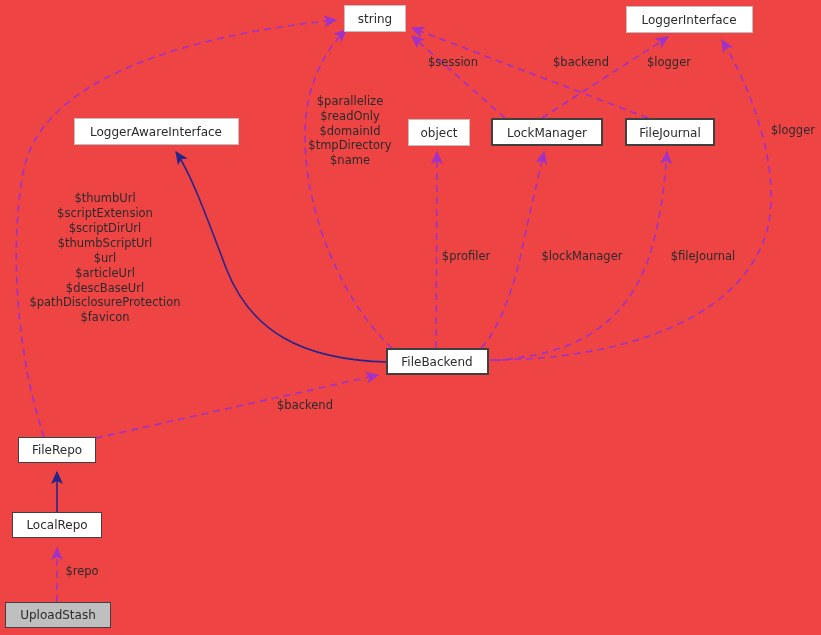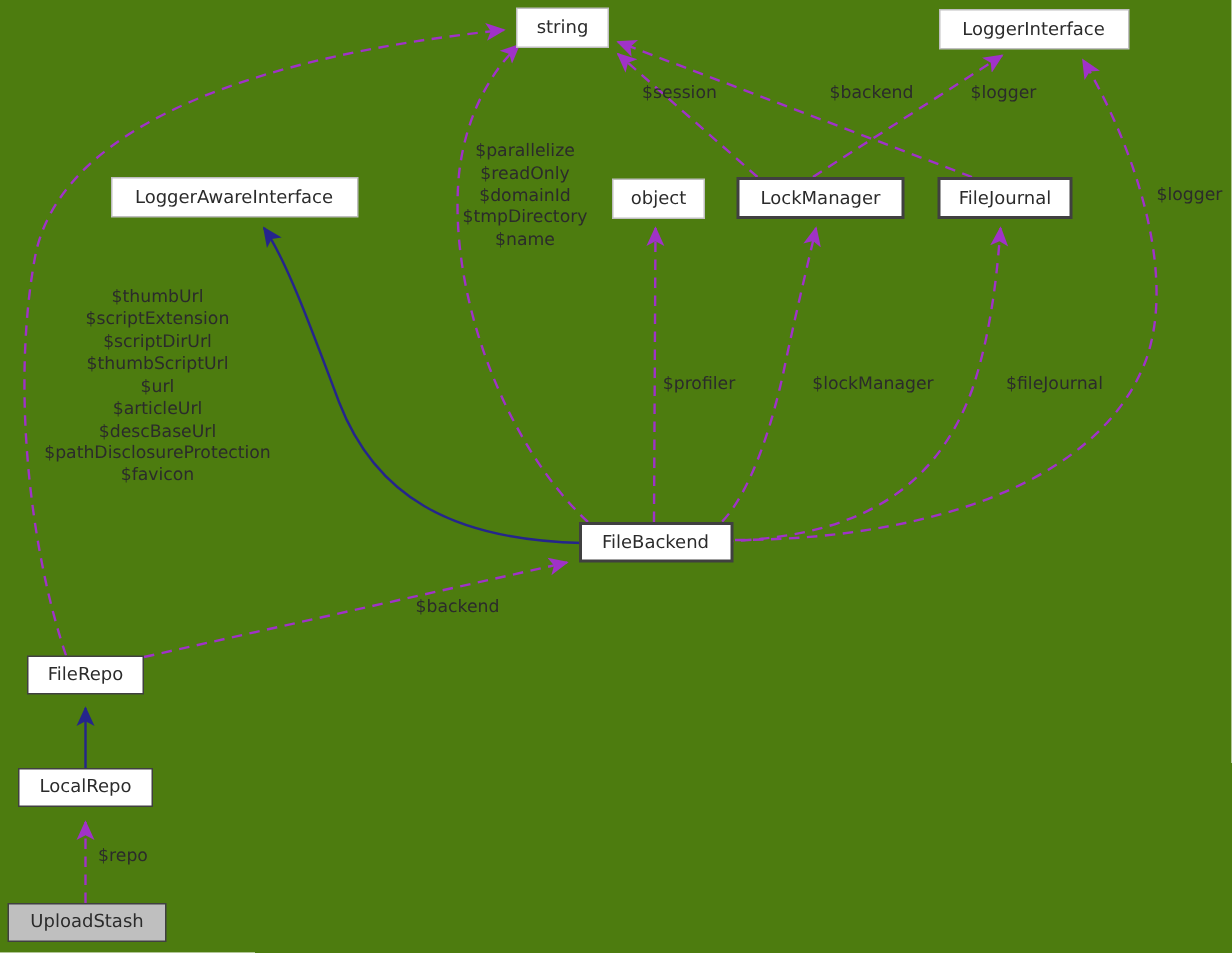--- a/index.html
+++ b/index.html
@@ -18,7 +18,7 @@
     position: relative;
     width: 821px;
     height: 635px;
-    background: #4d7c0f;
+    background: #ef4444;
   }
   svg#uml-canvas {
     position: absolute;

